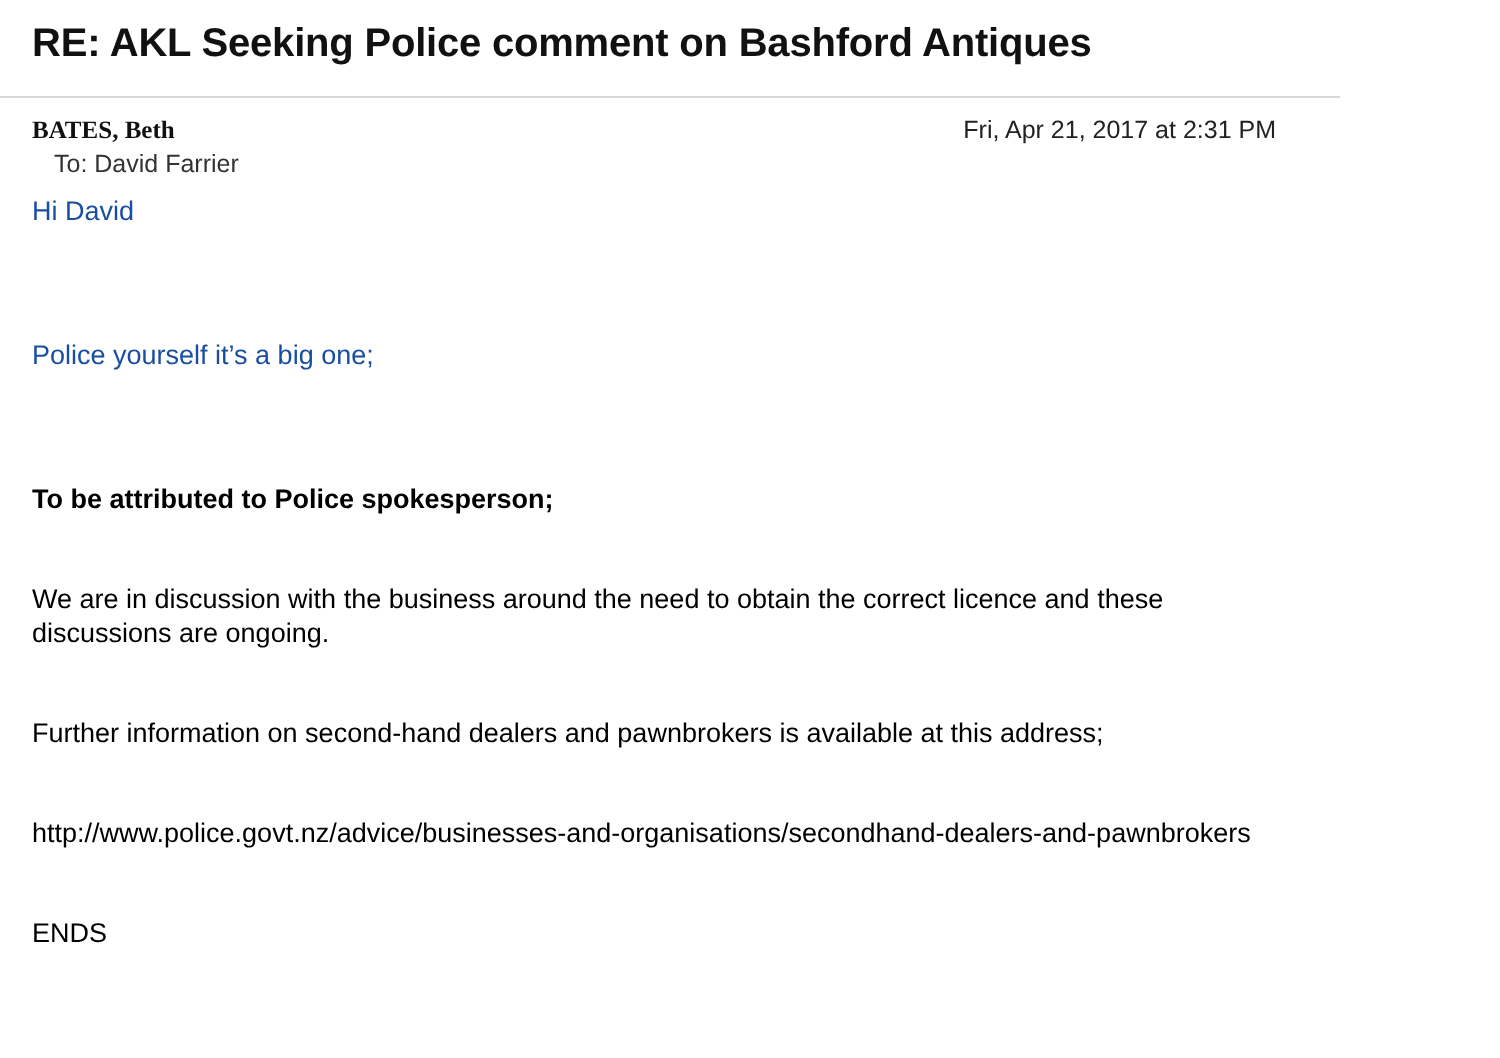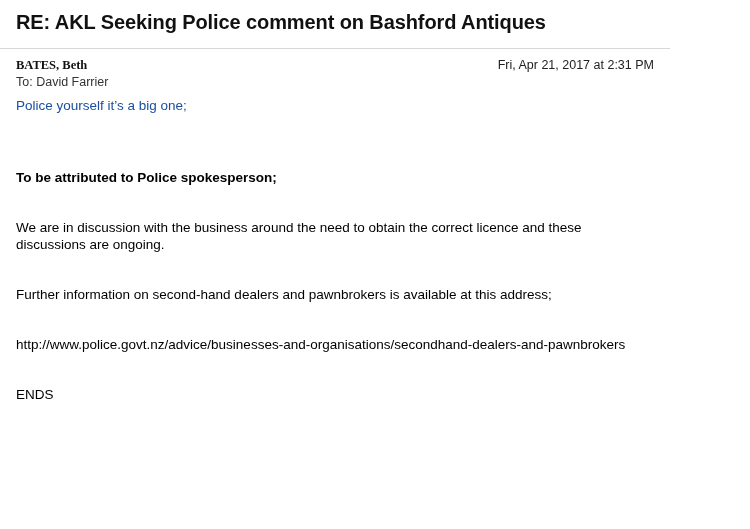--- a/index.html
+++ b/index.html
@@ -57,7 +57,7 @@
   }
   .date {
     position: absolute;
-    right: 16px;
+    right: 32px;
     top: 9px;
     font-size: 12.5px;
     color: #222222;

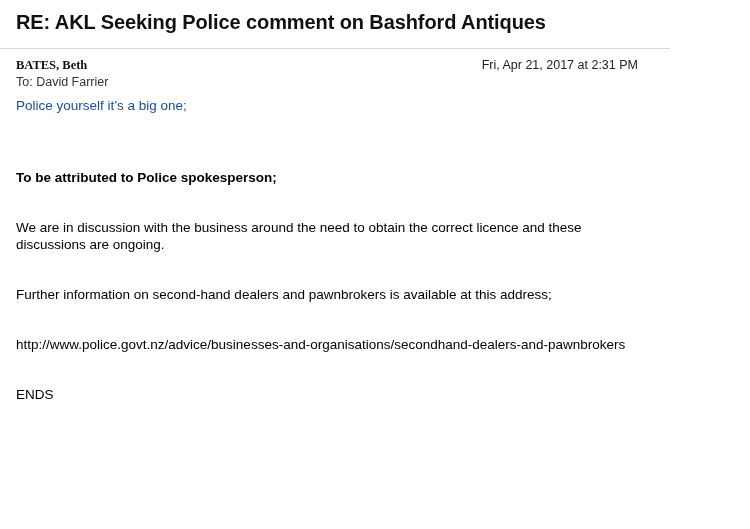--- a/index.html
+++ b/index.html
@@ -54,6 +54,7 @@
     color: #333333;
     line-height: 16px;
     margin-top: 1px;
+    margin-left: 11px;
   }
   .date {
     position: absolute;

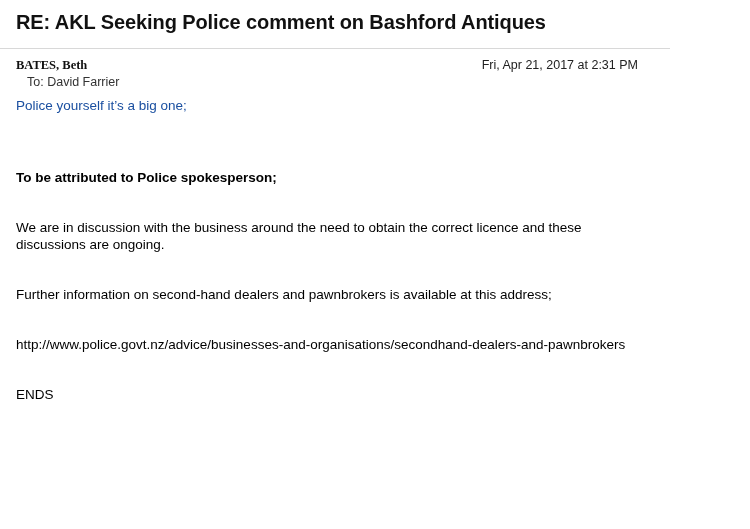--- a/index.html
+++ b/index.html
@@ -112,6 +112,7 @@
   </div>
 
   <div class="body">
+    <p class="para blue gap-large">Hi David</p>
     <p class="para blue gap-large">Police yourself it’s a big one;</p>
     <p class="para bold">To be attributed to Police spokesperson;</p>
     <p class="para">We are in discussion with the business around the need to obtain the correct licence and these discussions are ongoing.</p>

